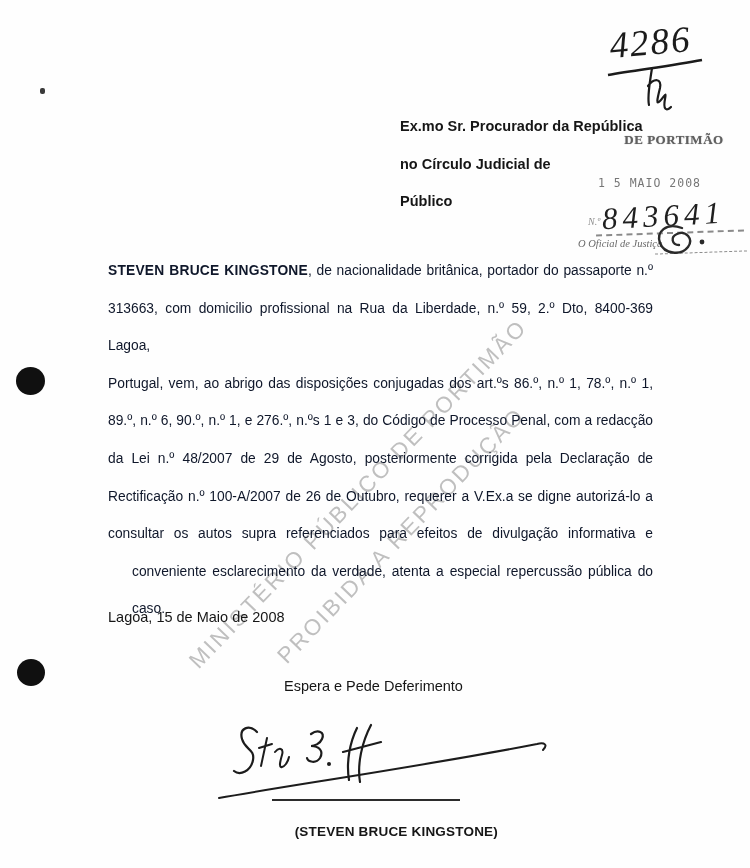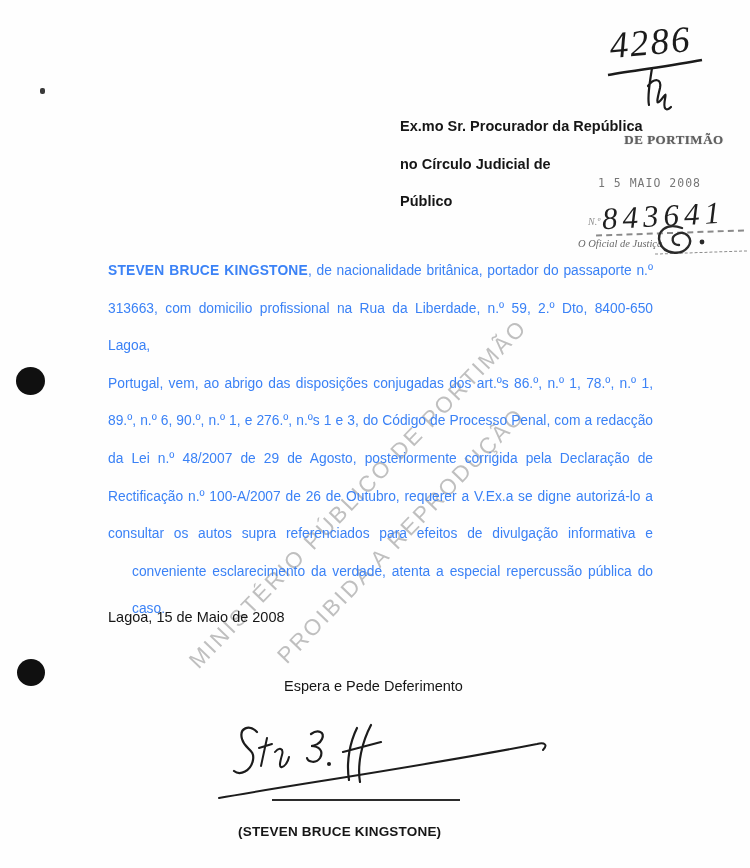--- a/index.html
+++ b/index.html
@@ -48,7 +48,7 @@
 
   
   .body-text{position:absolute;left:108px;top:252px;width:545px;z-index:2;
-    font-size:13.8px;line-height:37.6px;color:#3b82f6;}
+    font-size:13.8px;line-height:37.6px;color:#0f172a;}
   .jline{text-align:justify;text-align-last:justify;overflow:hidden;white-space:normal;}
   .jline.jlast{text-align-last:left;margin-left:24px;}
   .body-text b{letter-spacing:.2px;}

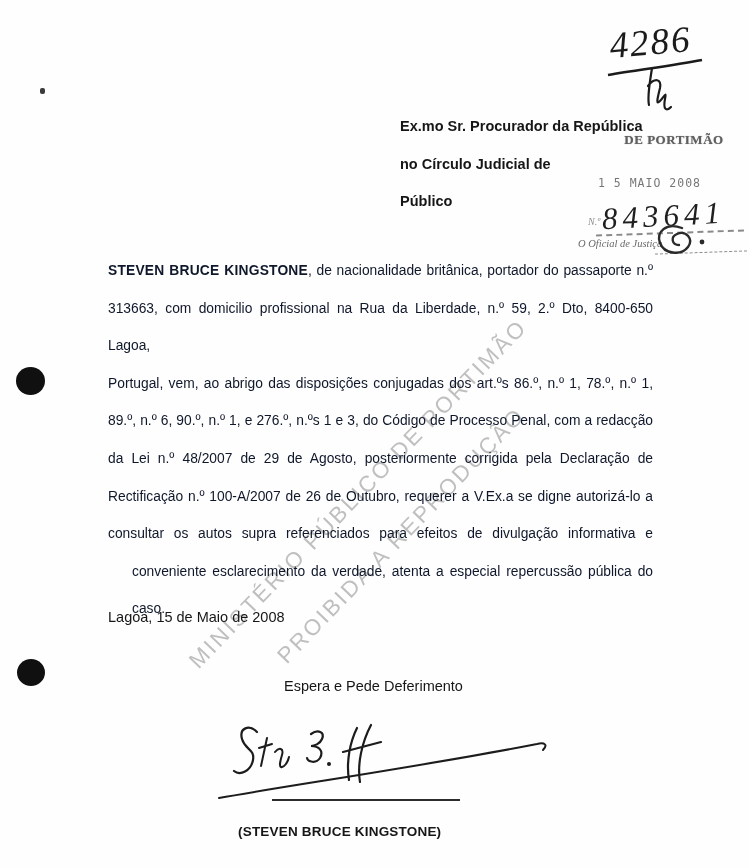--- a/index.html
+++ b/index.html
@@ -106,7 +106,7 @@
 
   <div class="body-text">
     <div class="jline"><b>STEVEN BRUCE KINGSTONE</b><span>, de nacionalidade britânica, portador do passaporte n.º</span></div>
-    <div class="jline">313663, com domicilio profissional na Rua da Liberdade, n.º 59, 2.º Dto, 8400-650 Lagoa,</div>
+    <div class="jline">313663, com domicilio profissional na Rua da Liberdade, n.º 59, 2.º Dto, 8400-369 Lagoa,</div>
     <div class="jline">Portugal, vem, ao abrigo das disposições conjugadas dos art.ºs 86.º, n.º 1, 78.º, n.º 1,</div>
     <div class="jline">89.º, n.º 6, 90.º, n.º 1, e 276.º, n.ºs 1 e 3, do Código de Processo Penal, com a redacção</div>
     <div class="jline">da Lei n.º 48/2007 de 29 de Agosto, posteriormente corrigida pela Declaração de</div>

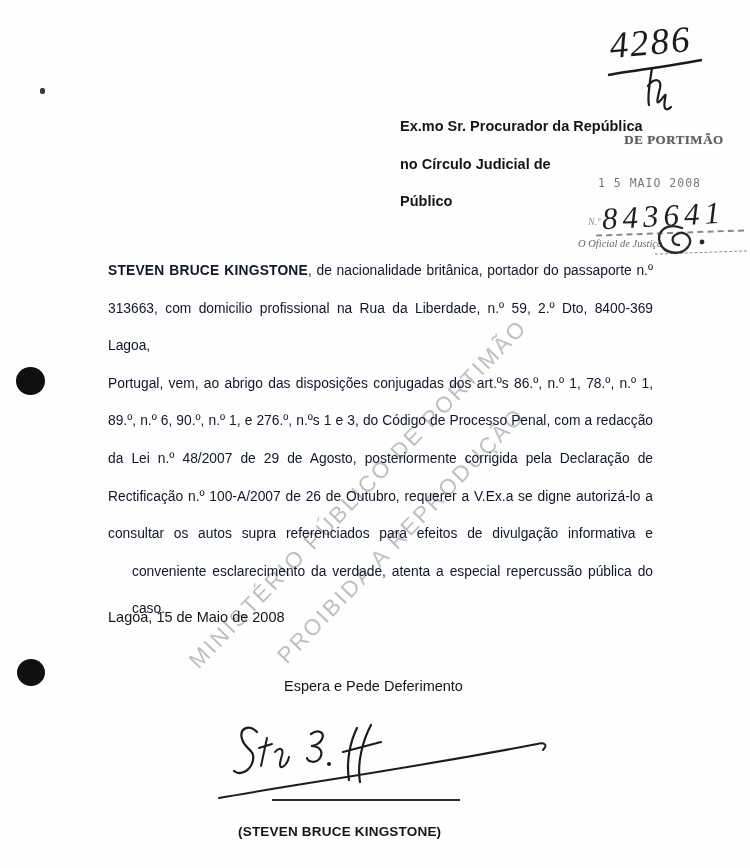--- a/index.html
+++ b/index.html
@@ -58,7 +58,7 @@
 
   .signature-svg{position:absolute;left:215px;top:722px;z-index:2;}
   .sig-line{position:absolute;left:272px;top:799px;width:188px;height:2px;background:#2c2c2c;z-index:2;}
-  .sig-name{position:absolute;left:238px;top:824px;width:260px;text-align:left;
+  .sig-name{position:absolute;left:238px;top:824px;width:260px;text-align:right;
     font-weight:bold;font-size:13.5px;letter-spacing:.2px;z-index:2;}
 </style>
 </head>

